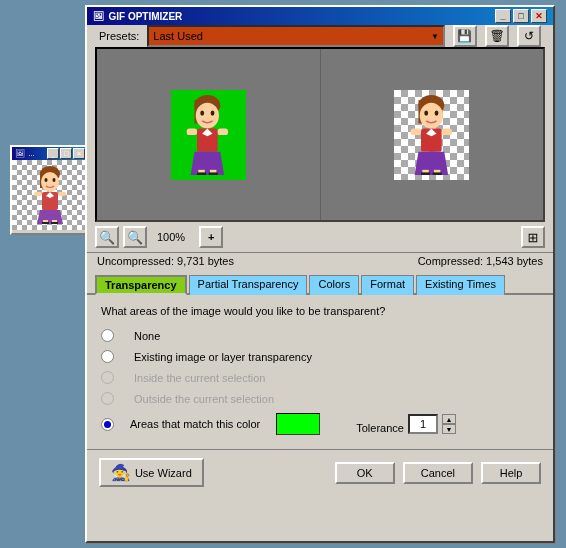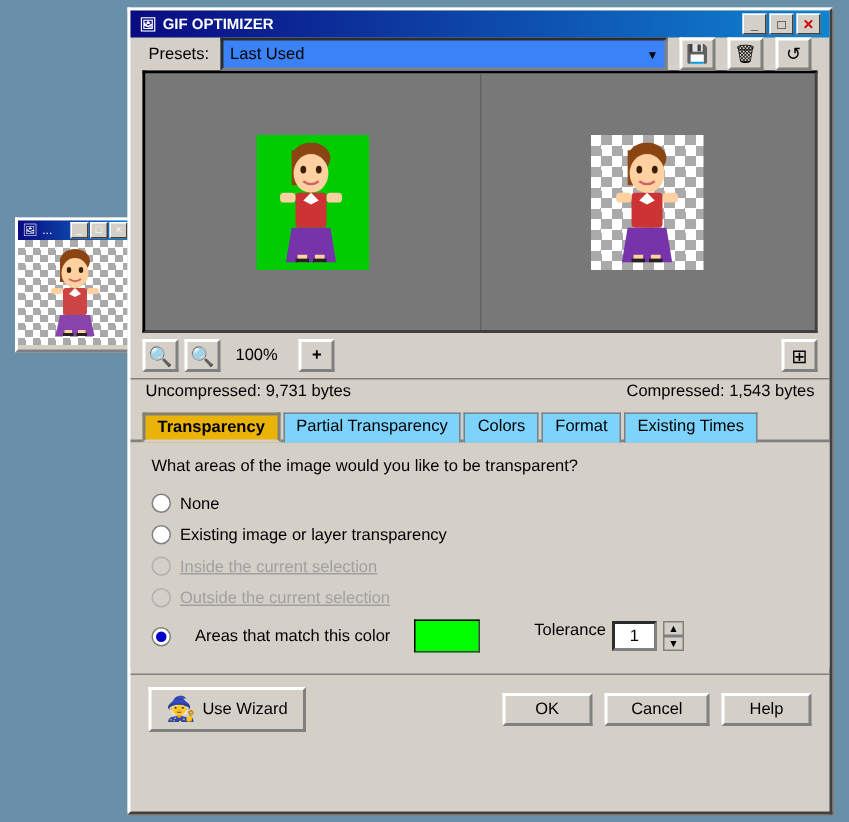--- a/index.html
+++ b/index.html
@@ -122,7 +122,7 @@
       flex: 1;
       height: 22px;
       border: 2px inset #808080;
-      background: #3b82f6;
+      background: #c2410c;
       font-size: 11px;
       padding: 0 4px;
       display: flex;

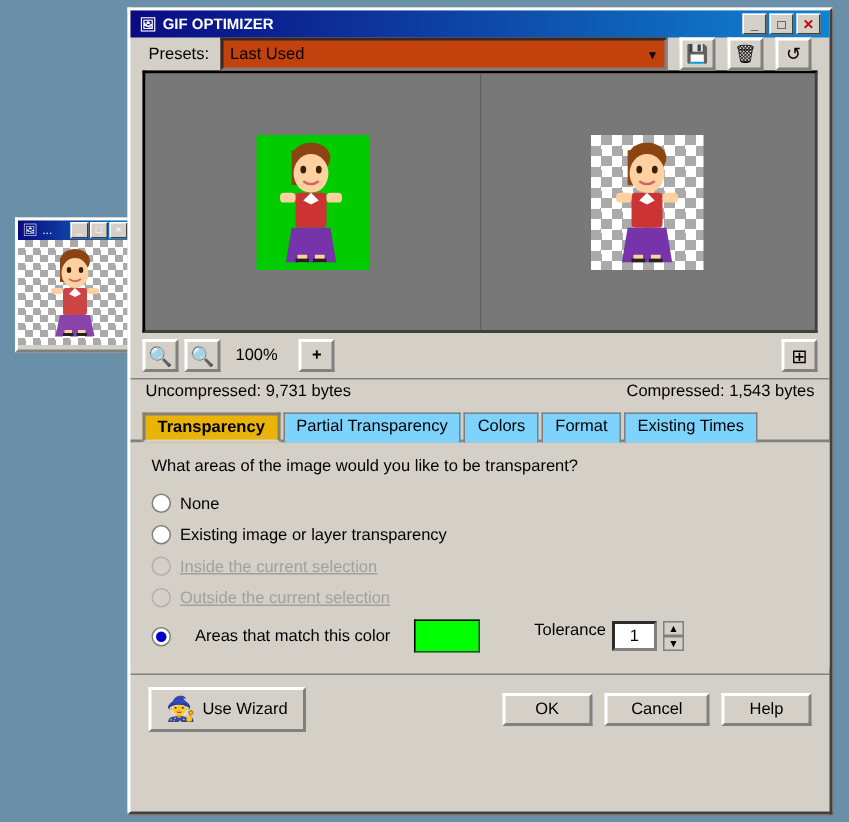--- a/index.html
+++ b/index.html
@@ -232,7 +232,7 @@
       top: 2px;
     }
     .tab.active {
-      background: #eab308;
+      background: #84cc16;
       border: 2px solid #808080;
       border-bottom: 2px solid #d4d0c8;
       z-index: 2;

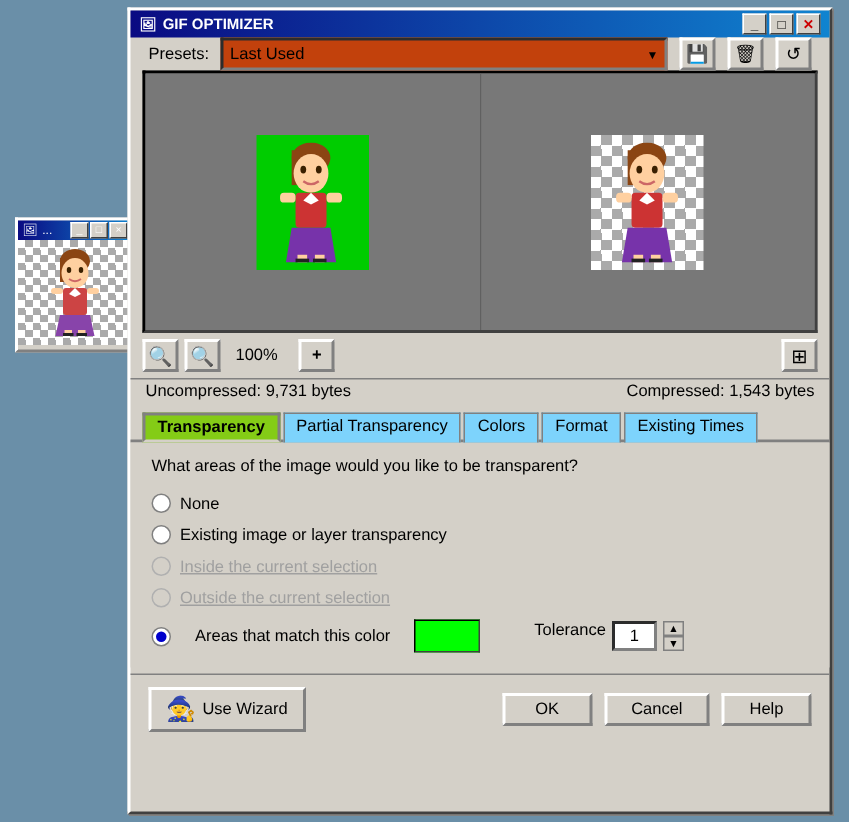--- a/index.html
+++ b/index.html
@@ -256,7 +256,7 @@
     .radio-item {
       display: flex;
       align-items: center;
-      gap: 6px;
+      gap: 20px;
       font-size: 11px;
     }
     .radio-circle {

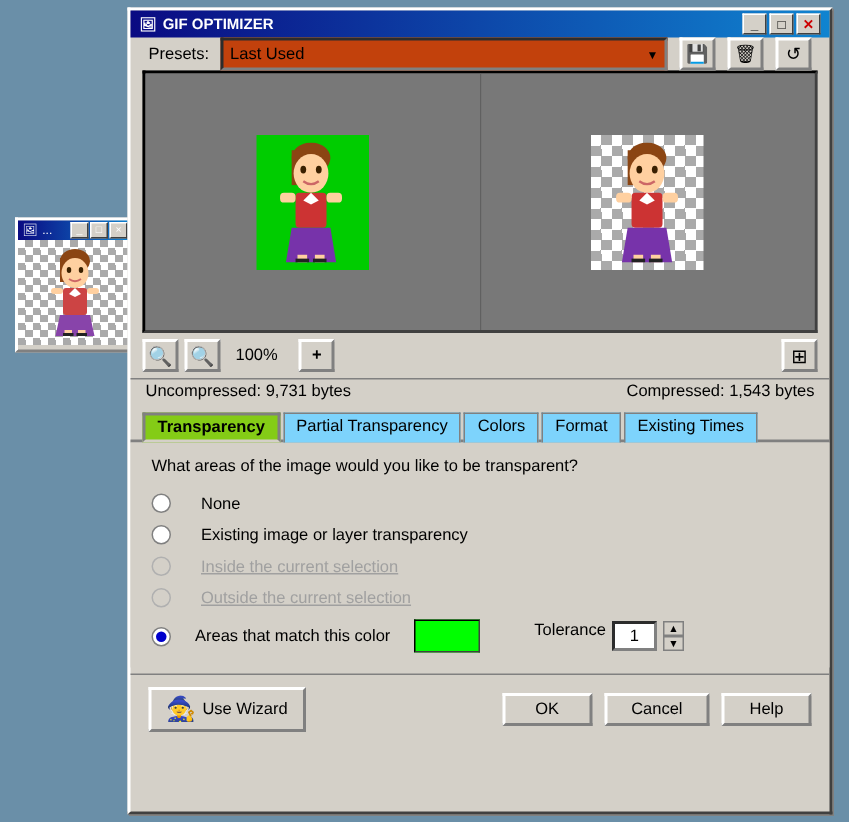--- a/index.html
+++ b/index.html
@@ -279,7 +279,6 @@
     }
     .radio-label.disabled {
       color: #a0a0a0;
-      text-decoration: underline;
     }
 
     .color-match-row {

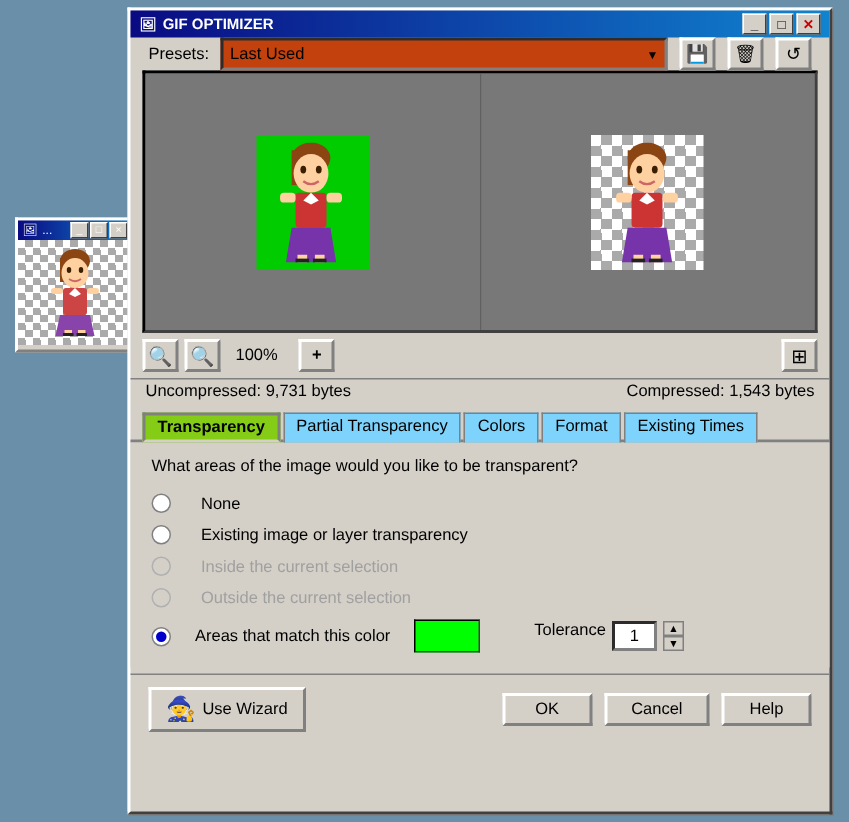--- a/index.html
+++ b/index.html
@@ -295,7 +295,7 @@
     }
     .tolerance-group {
       display: flex;
-      align-items: flex-start;
+      align-items: flex-end;
       gap: 4px;
       margin-left: 20px;
     }

